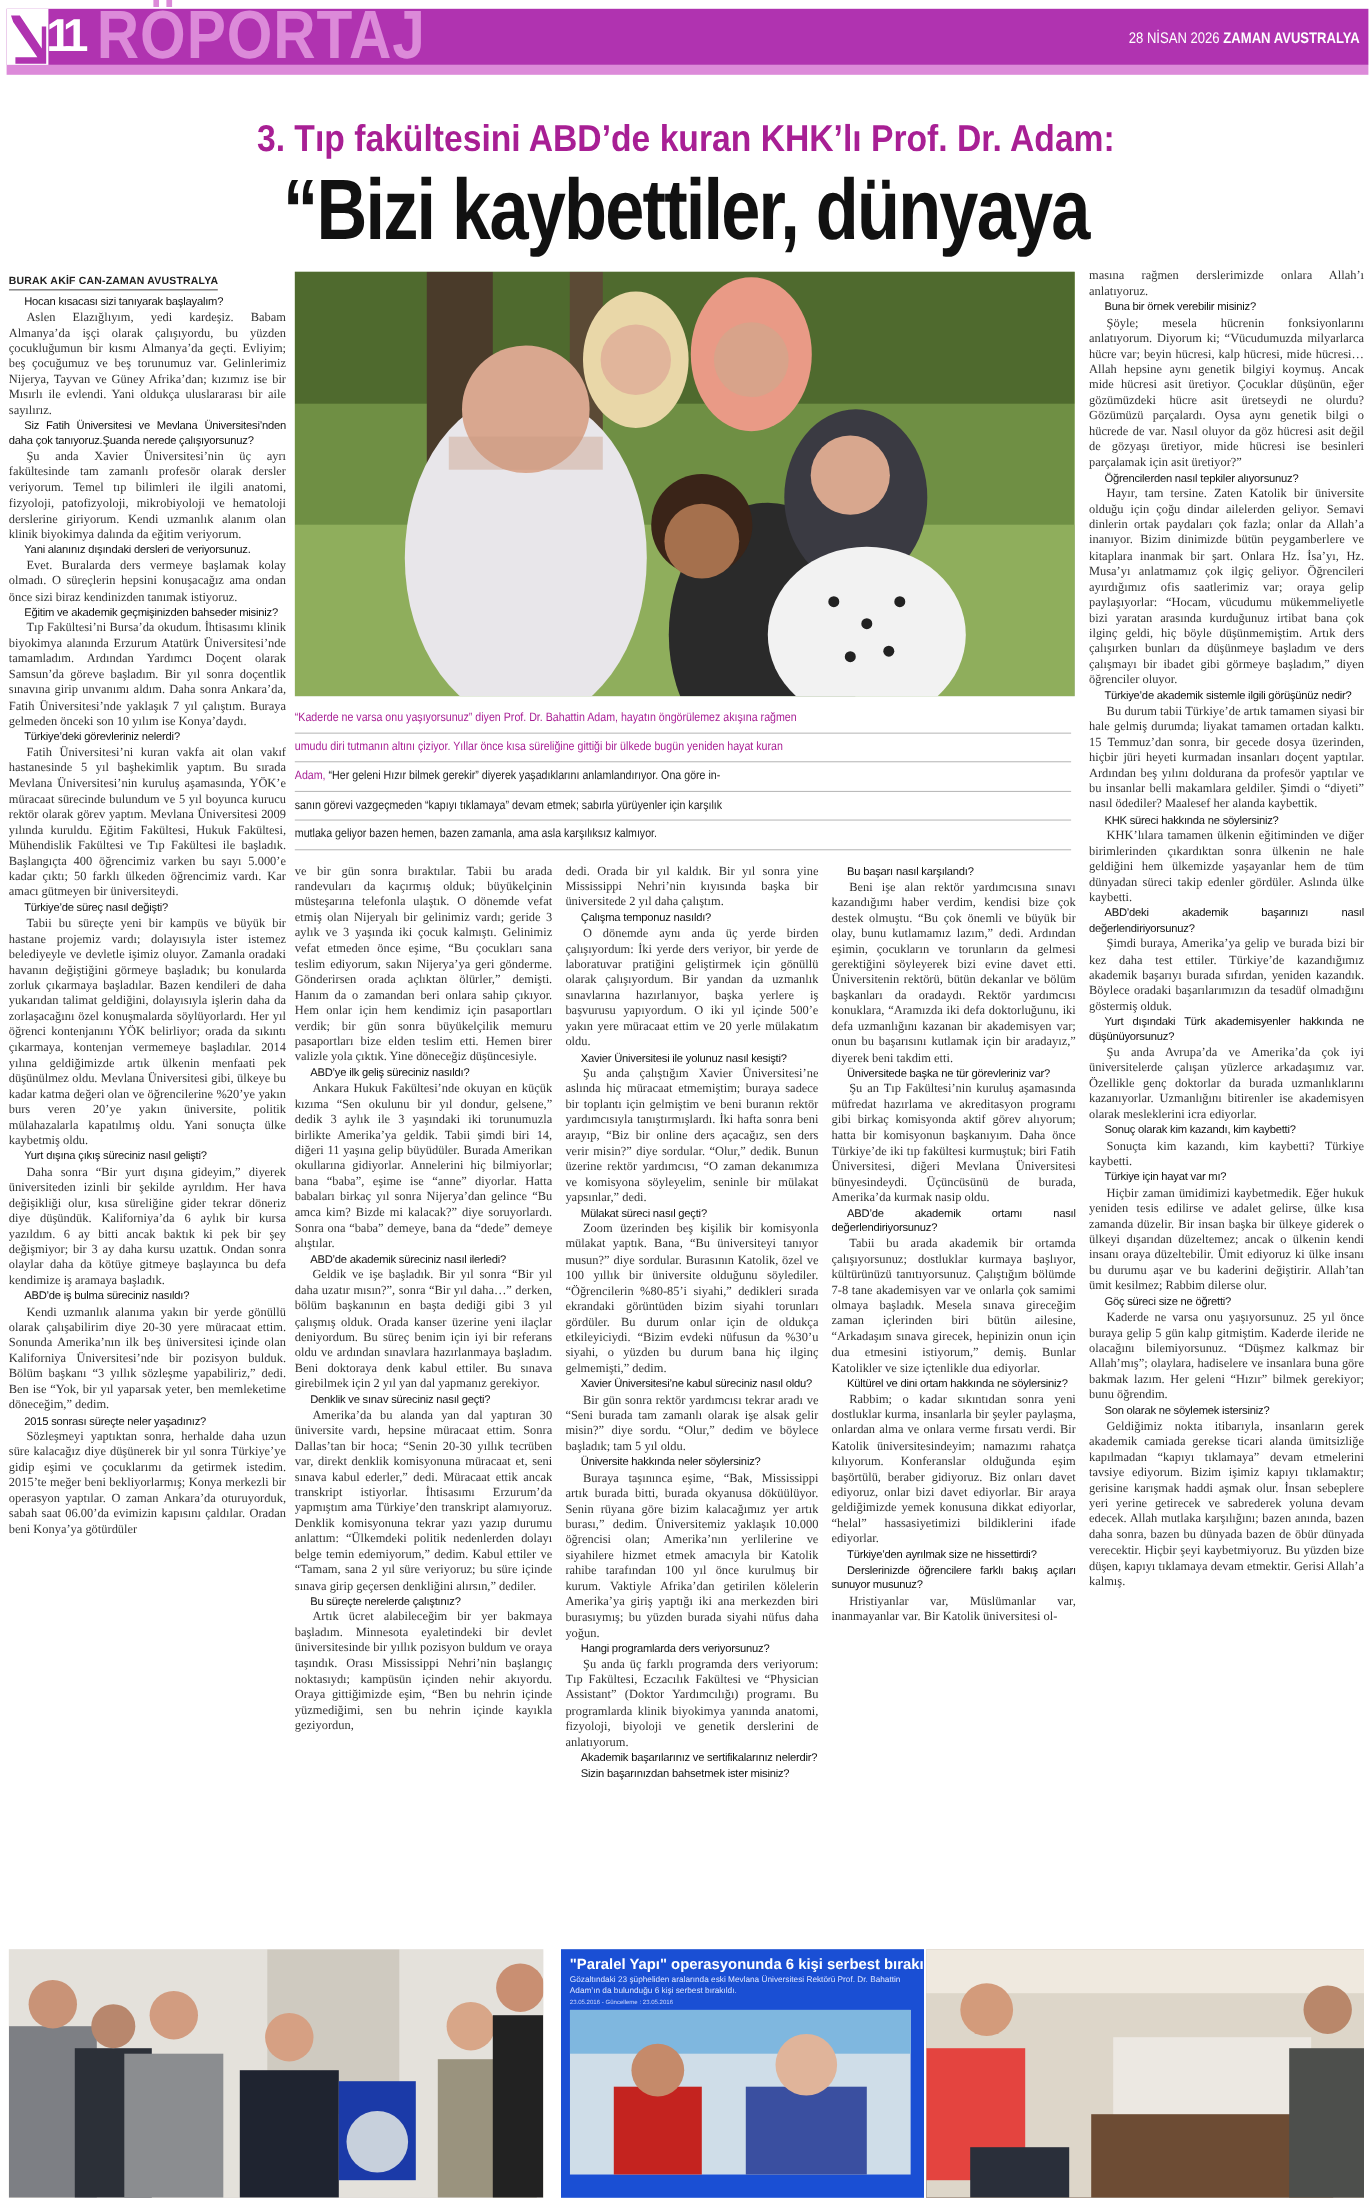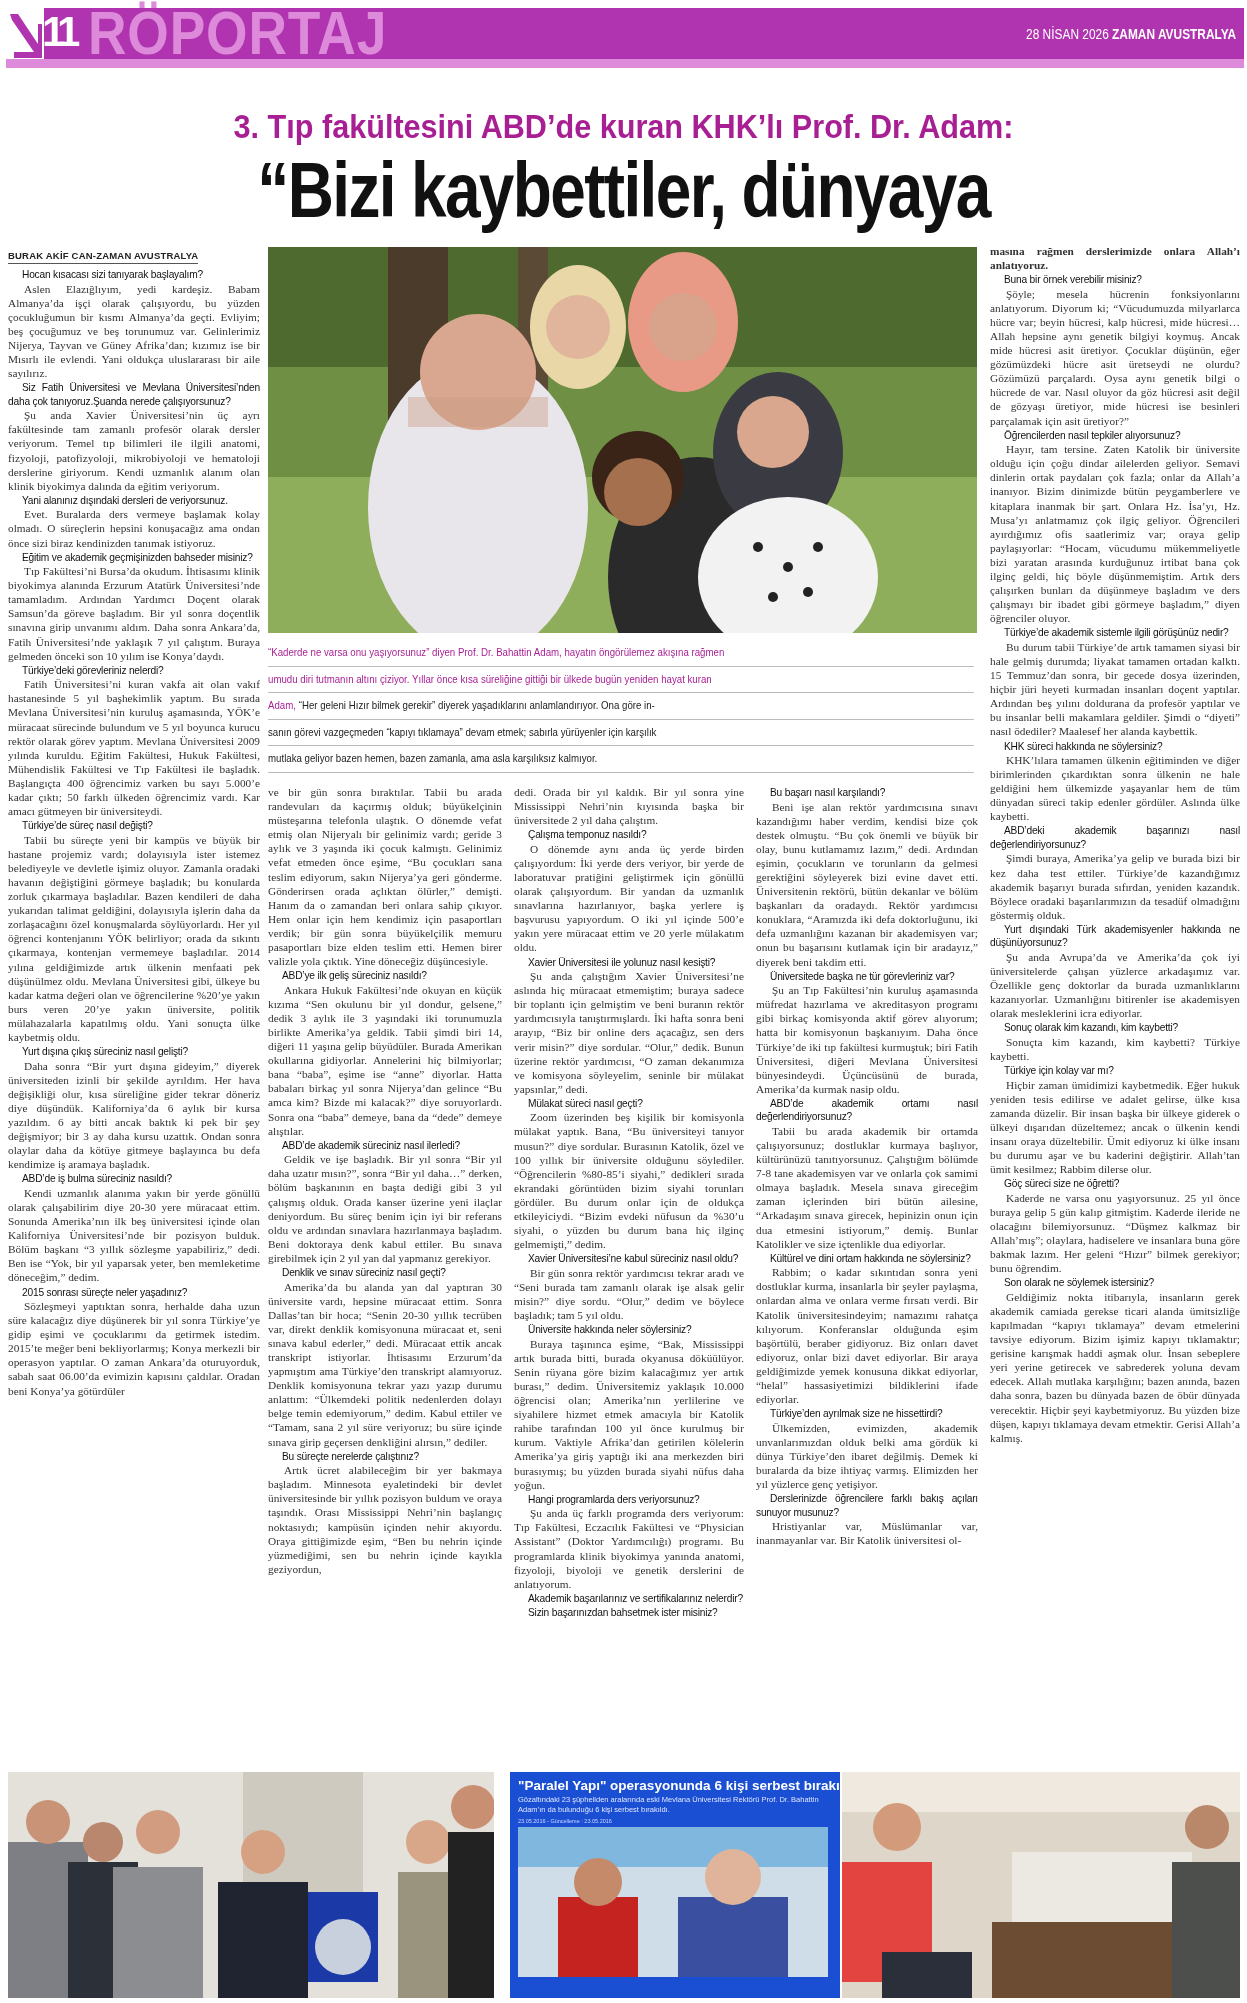--- a/index.html
+++ b/index.html
@@ -164,7 +164,7 @@
 </div>
 <div class="col" id="col4" style="left:990px;top:244px;width:250px;height:1504px;overflow:hidden;">
   <div class="col-body">
-      <p style="text-indent: 0px; font-weight: bold;">masına rağmen derslerimizde onlara Allah’ı anlatıyoruz.</p>
+      <p style="text-indent: 0px;">masına rağmen derslerimizde onlara Allah’ı anlatıyoruz.</p>
       <h4>Buna bir örnek verebilir misiniz?</h4>
       <p>Şöyle; mesela hücrenin fonksiyonlarını anlatıyorum. Diyorum ki; “Vücudumuzda milyarlarca hücre var; beyin hücresi, kalp hücresi, mide hücresi… Allah hepsine aynı genetik bilgiyi koymuş. Ancak mide hücresi asit üretiyor. Çocuklar düşünün, eğer gözümüzdeki hücre asit üretseydi ne olurdu? Gözümüzü parçalardı. Oysa aynı genetik bilgi o hücrede de var. Nasıl oluyor da göz hücresi asit değil de gözyaşı üretiyor, mide hücresi ise besinleri parçalamak için asit üretiyor?”</p>
       <h4>Öğrencilerden nasıl tepkiler alıyorsunuz?</h4>

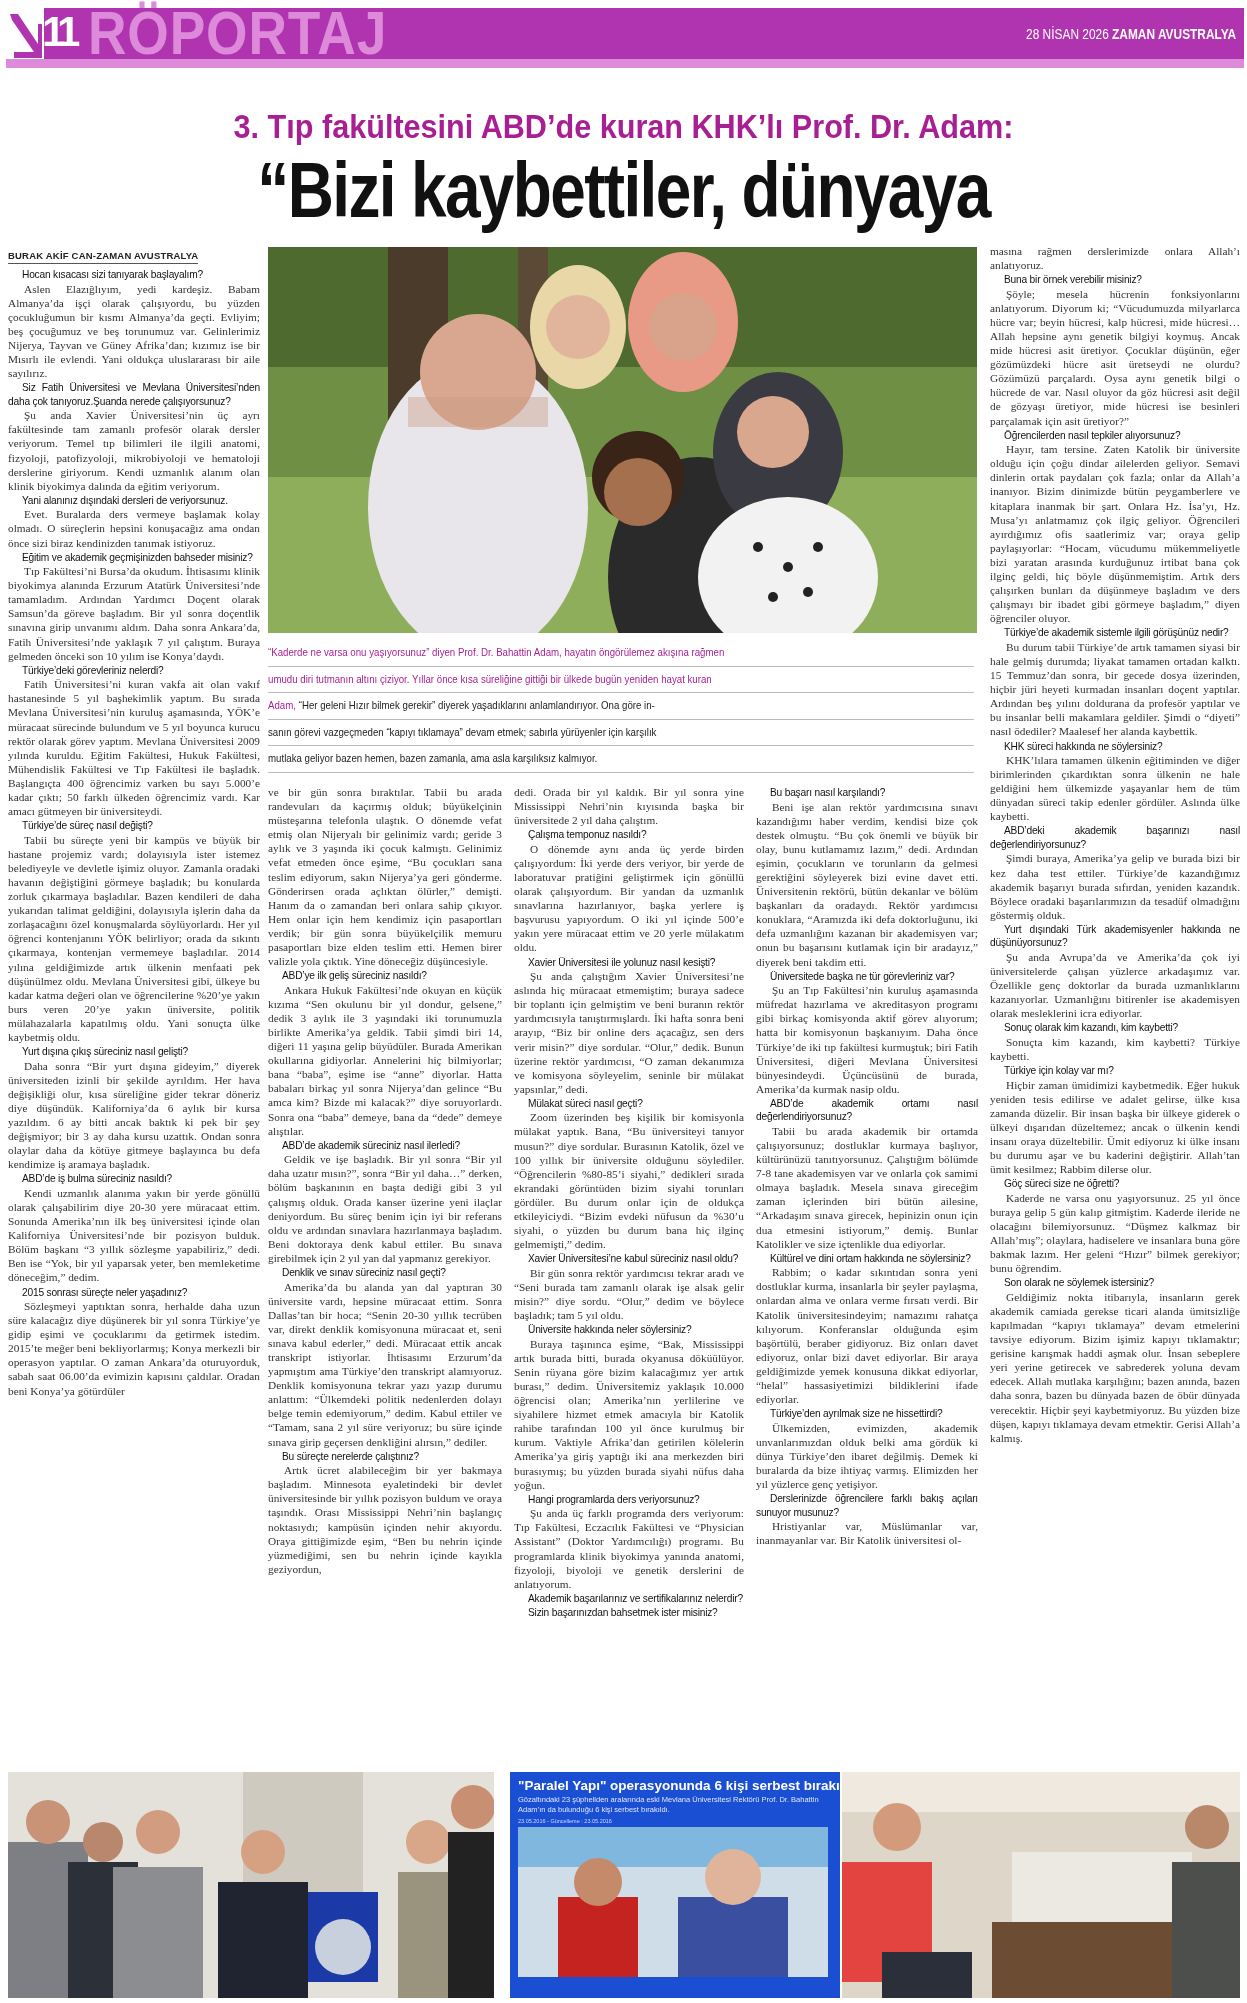--- a/index.html
+++ b/index.html
@@ -179,7 +179,7 @@
       <p>Şu anda Avrupa’da ve Amerika’da çok iyi üniversitelerde çalışan yüzlerce arkadaşımız var. Özellikle genç doktorlar da burada uzmanlıklarını kazanıyorlar. Uzmanlığını bitirenler ise akademisyen olarak mesleklerini icra ediyorlar.</p>
       <h4>Sonuç olarak kim kazandı, kim kaybetti?</h4>
       <p>Sonuçta kim kazandı, kim kaybetti? Türkiye kaybetti.</p>
-      <h4>Türkiye için kolay var mı?</h4>
+      <h4>Türkiye için hayat var mı?</h4>
       <p>Hiçbir zaman ümidimizi kaybetmedik. Eğer hukuk yeniden tesis edilirse ve adalet gelirse, ülke kısa zamanda düzelir. Bir insan başka bir ülkeye giderek o ülkeyi dışarıdan düzeltemez; ancak o ülkenin kendi insanı oraya düzeltebilir. Ümit ediyoruz ki ülke insanı bu durumu aşar ve bu kaderini değiştirir. Allah’tan ümit kesilmez; Rabbim dilerse olur.</p>
       <h4>Göç süreci size ne öğretti?</h4>
       <p>Kaderde ne varsa onu yaşıyorsunuz. 25 yıl önce buraya gelip 5 gün kalıp gitmiştim. Kaderde ileride ne olacağını bilemiyorsunuz. “Düşmez kalkmaz bir Allah’mış”; olaylara, hadiselere ve insanlara buna göre bakmak lazım. Her geleni “Hızır” bilmek gerekiyor; bunu öğrendim.</p>

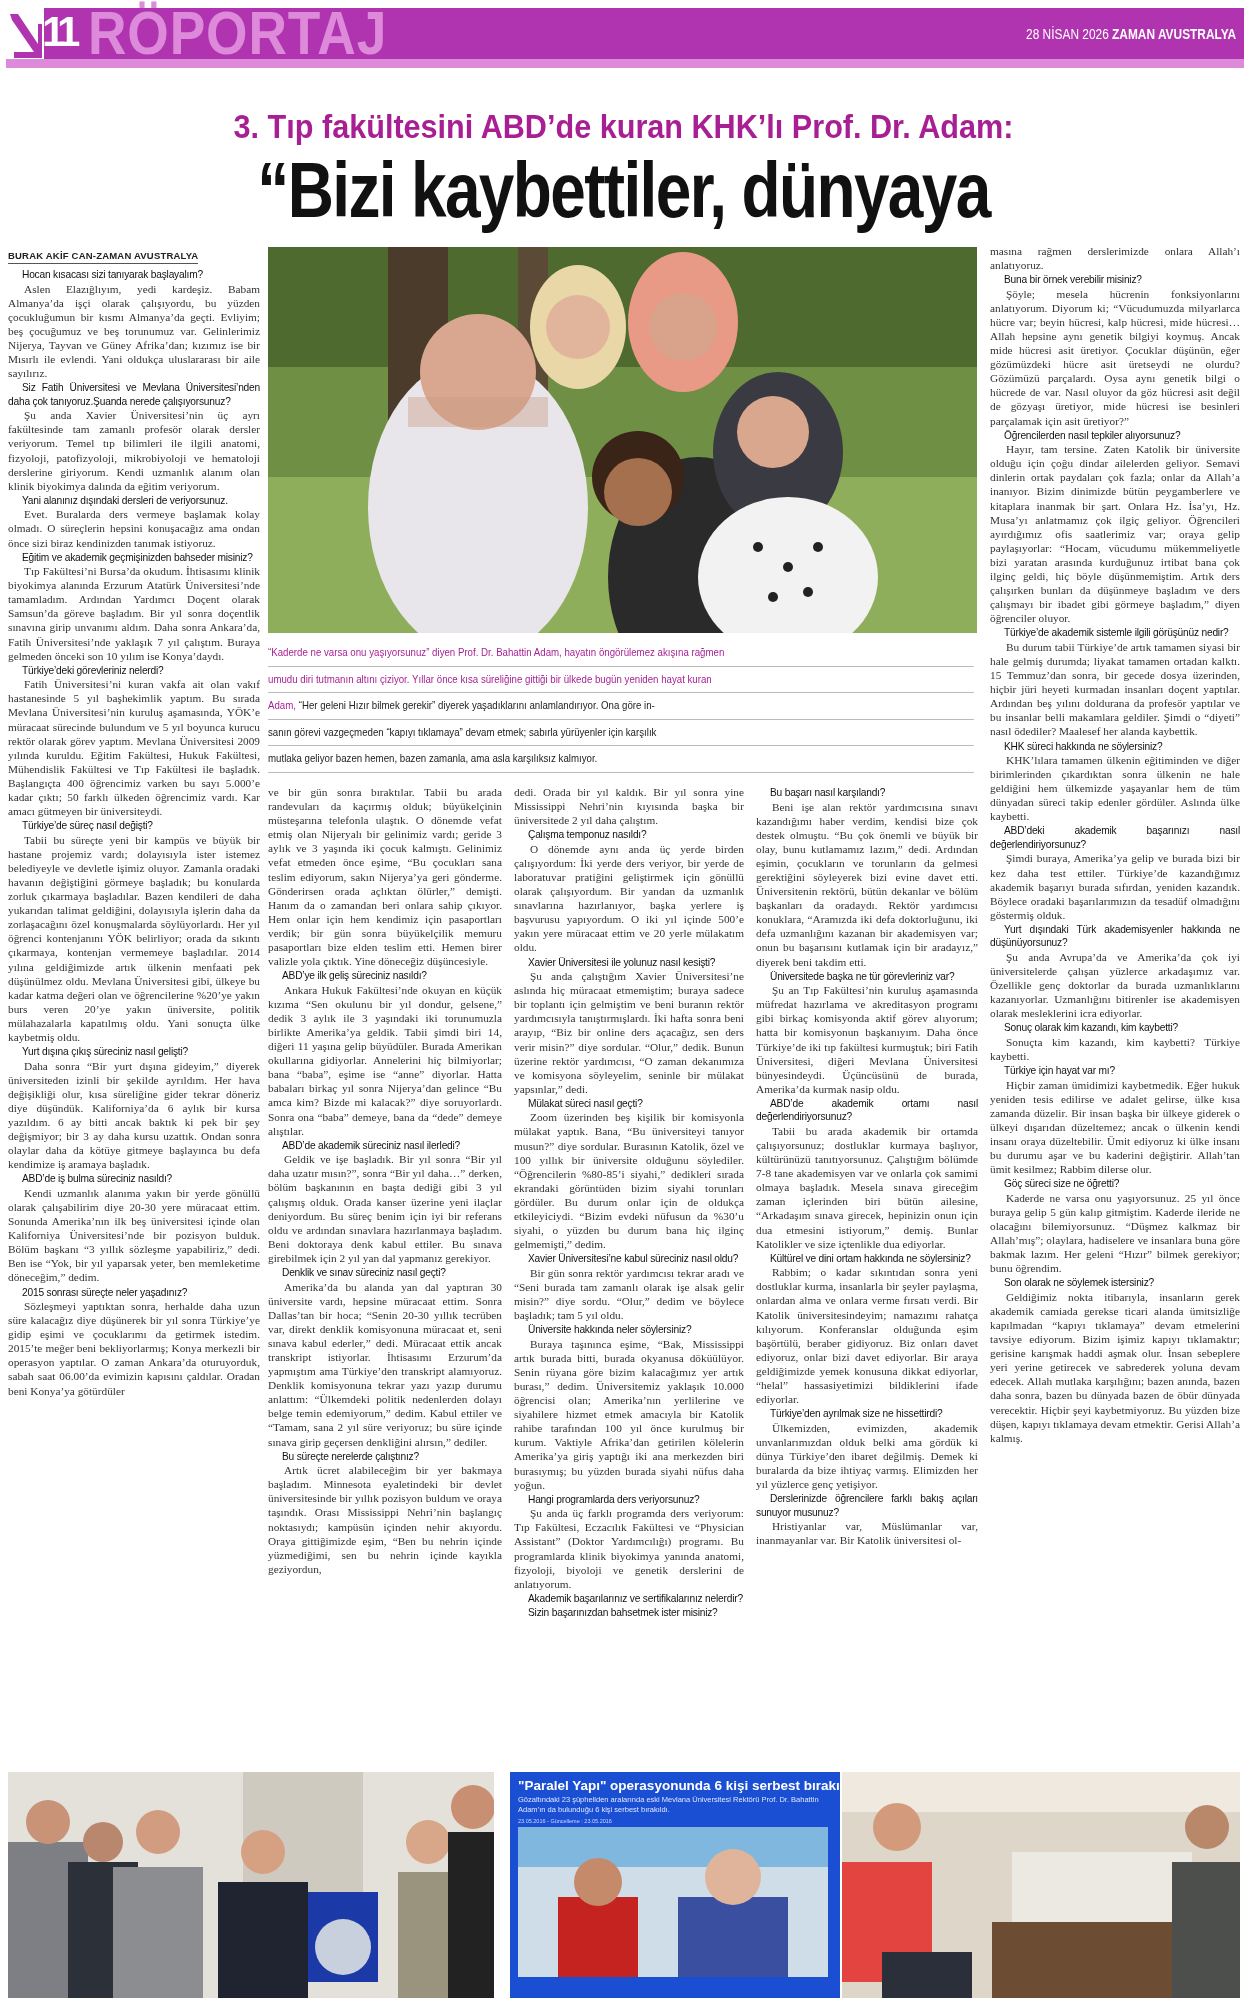--- a/index.html
+++ b/index.html
@@ -157,7 +157,6 @@
       <h4>Kültürel ve dini ortam hakkında ne söylersiniz?</h4>
       <p>Rabbim; o kadar sıkıntıdan sonra yeni dostluklar kurma, insanlarla bir şeyler paylaşma, onlardan alma ve onlara verme fırsatı verdi. Bir Katolik üniversitesindeyim; namazımı rahatça kılıyorum. Konferanslar olduğunda eşim başörtülü, beraber gidiyoruz. Biz onları davet ediyoruz, onlar bizi davet ediyorlar. Bir araya geldiğimizde yemek konusuna dikkat ediyorlar, “helal” hassasiyetimizi bildiklerini ifade ediyorlar.</p>
       <h4>Türkiye’den ayrılmak size ne hissettirdi?</h4>
-      <p>Ülkemizden, evimizden, akademik unvanlarımızdan olduk belki ama gördük ki dünya Türkiye’den ibaret değilmiş. Demek ki buralarda da bize ihtiyaç varmış. Elimizden her yıl yüzlerce genç yetişiyor.</p>
       <h4>Derslerinizde öğrencilere farklı bakış açıları sunuyor musunuz?</h4>
       <p>Hristiyanlar var, Müslümanlar var, inanmayanlar var. Bir Katolik üniversitesi ol-</p>
     </div>

